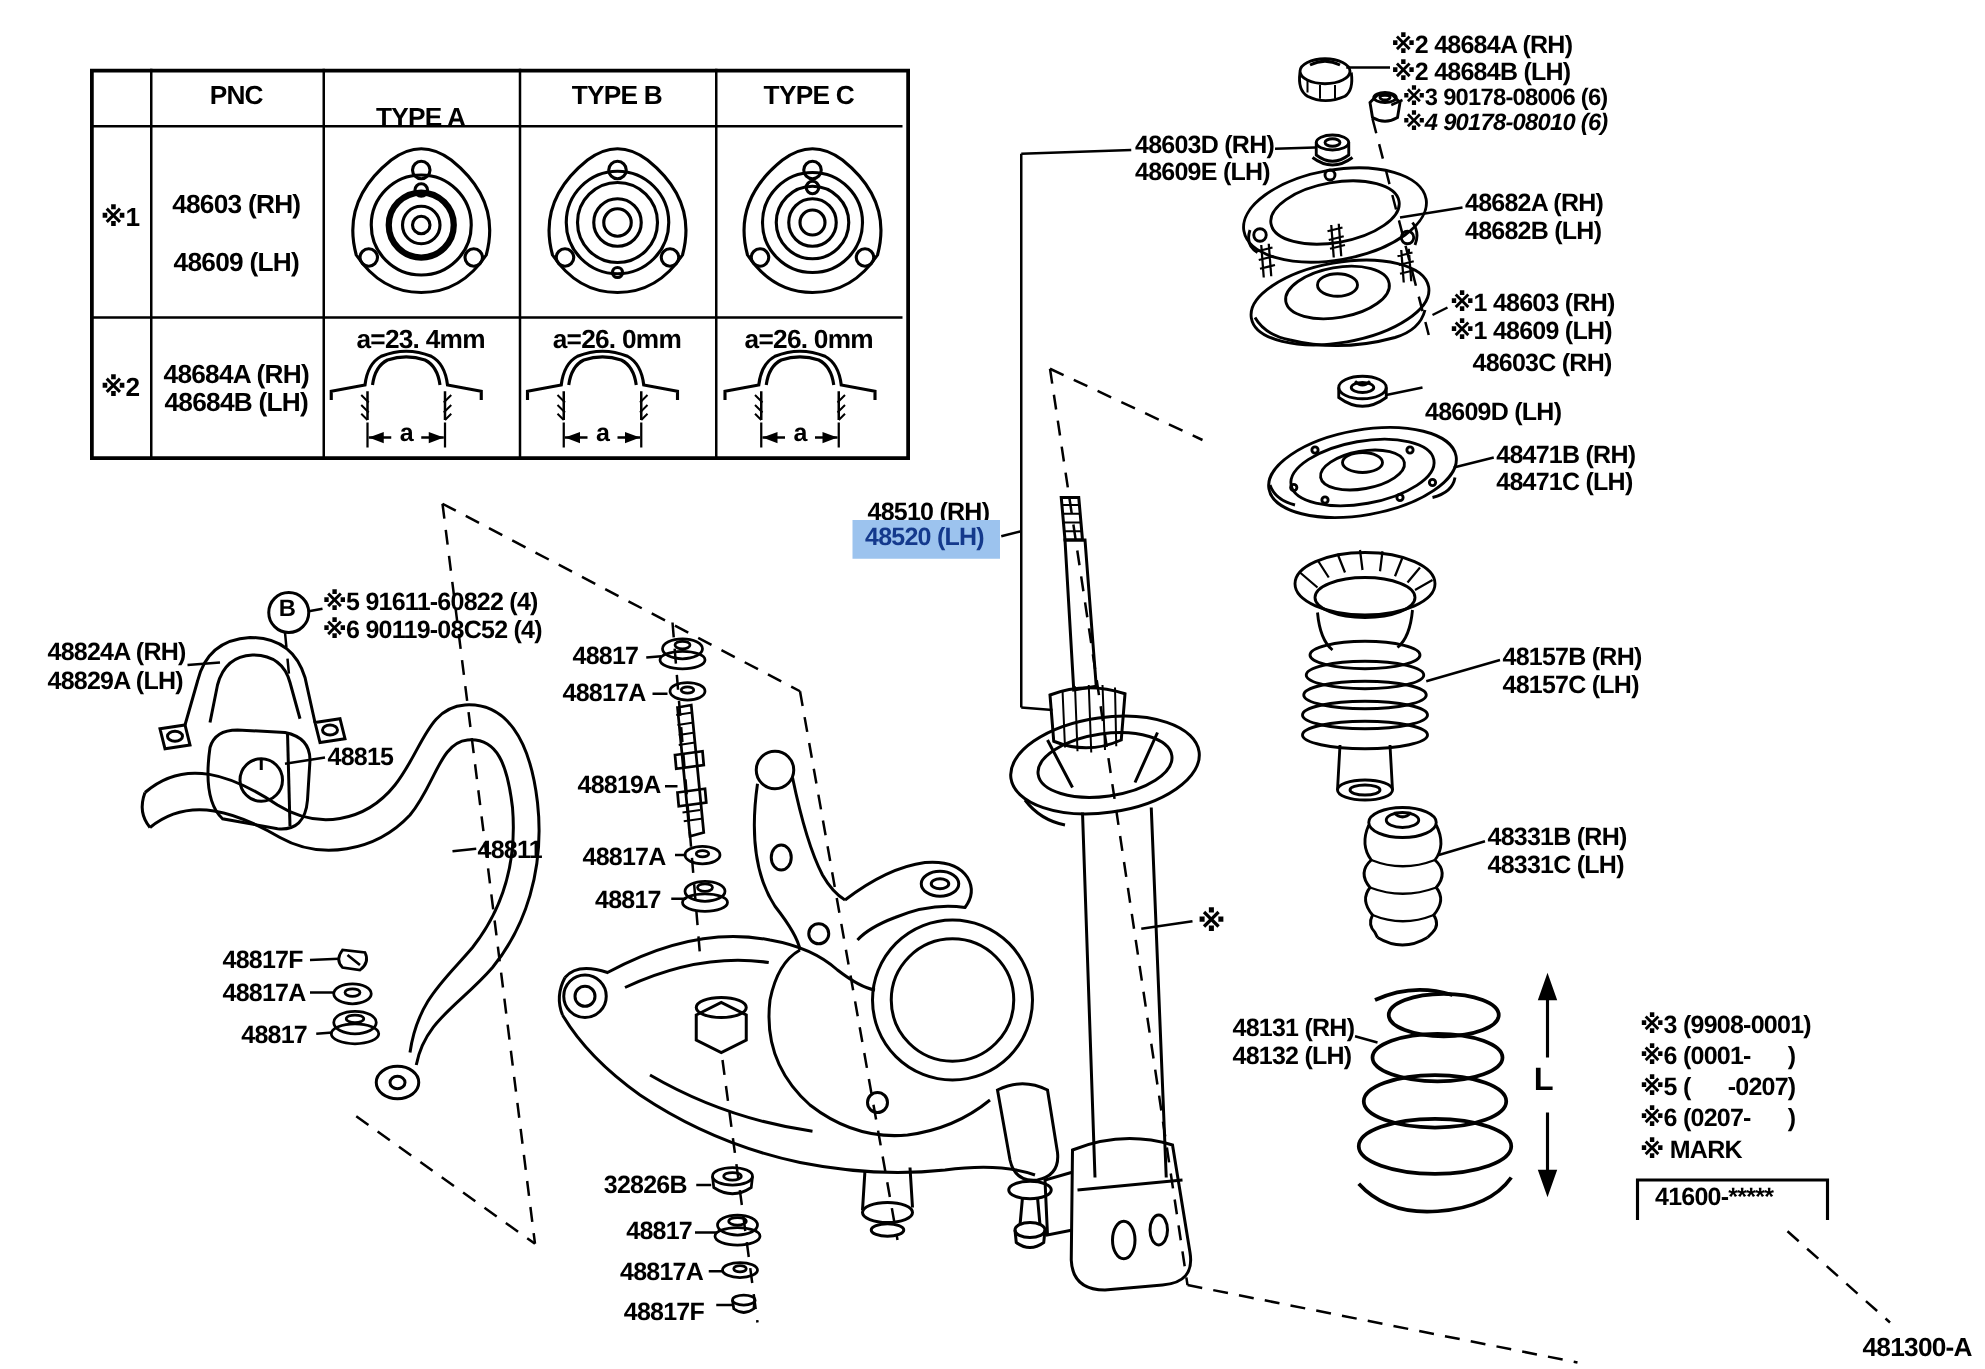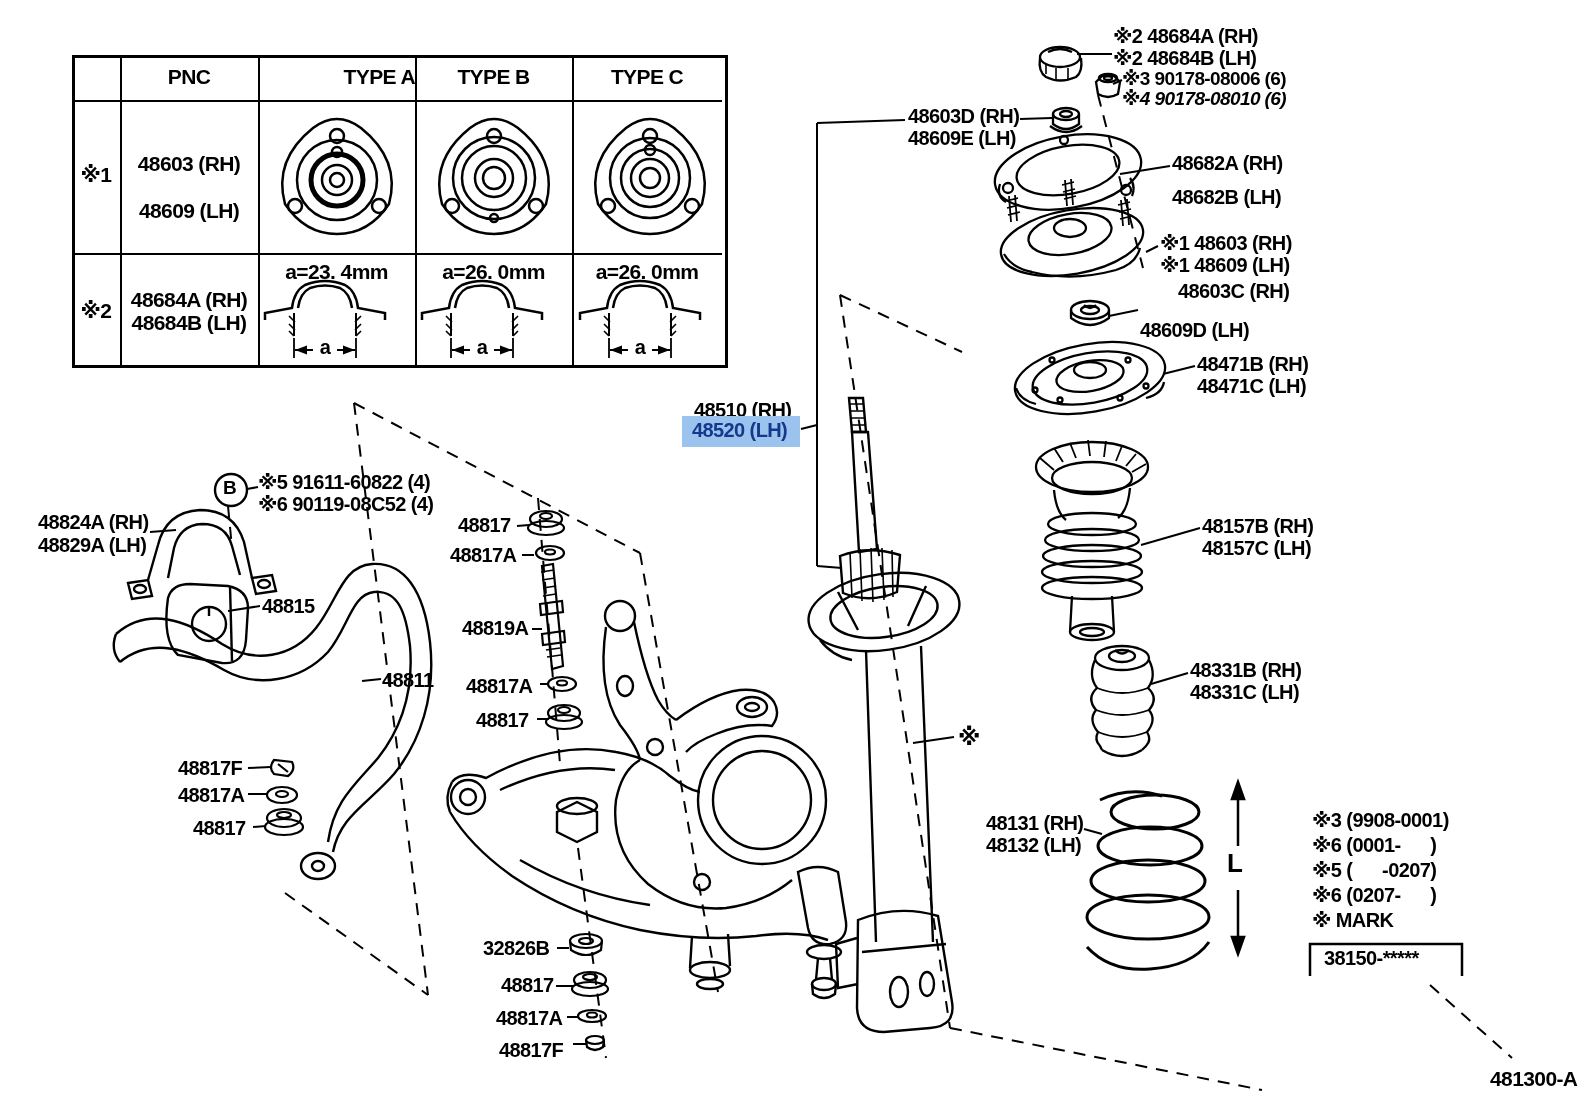--- a/index.html
+++ b/index.html
@@ -337,7 +337,7 @@
 <div class="tline" style="left:72px;top:253px;width:650px;height:2px;"></div>
 
 <span class="lbl s21 ctr" style="left:120px;top:66px;width:138px;">PNC</span>
-<span class="lbl s21 ctr" style="left:258px;top:66px;width:157px;text-align:right;">TYPE A</span>
+<span class="lbl s21 ctr" style="left:258px;top:84px;width:157px;">TYPE A</span>
 <span class="lbl s21 ctr" style="left:415px;top:66px;width:157px;">TYPE B</span>
 <span class="lbl s21 ctr" style="left:572px;top:66px;width:150px;">TYPE C</span>
 

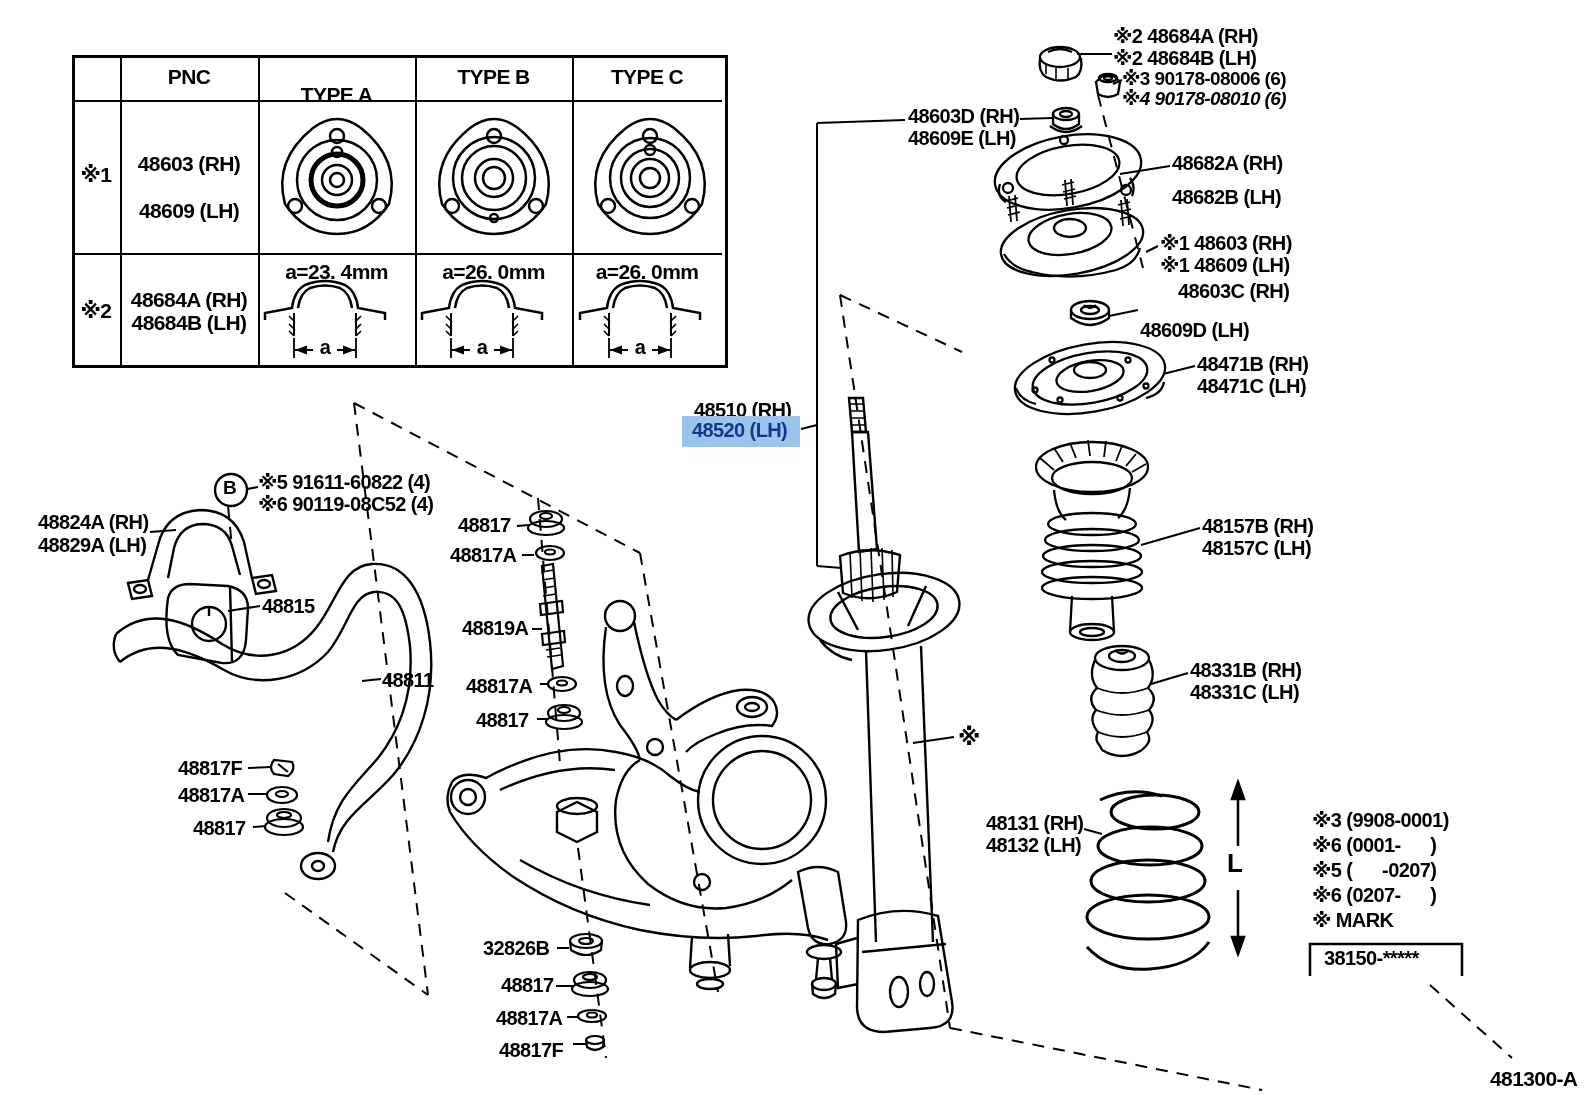--- a/index.html
+++ b/index.html
@@ -362,7 +362,7 @@
 <span class="lbl" style="left:908px;top:106px;">48603D (RH)</span>
 <span class="lbl" style="left:908px;top:128px;">48609E (LH)</span>
 <span class="lbl" style="left:1172px;top:153px;">48682A (RH)</span>
-<span class="lbl" style="left:1172px;top:187px;">48682B (LH)</span>
+<span class="lbl" style="left:1172px;top:175px;">48682B (LH)</span>
 <span class="lbl" style="left:1160px;top:233px;">※1 48603 (RH)</span>
 <span class="lbl" style="left:1160px;top:255px;">※1 48609 (LH)</span>
 <span class="lbl" style="left:1140px;top:281px;margin-left:38px;">48603C (RH)</span>

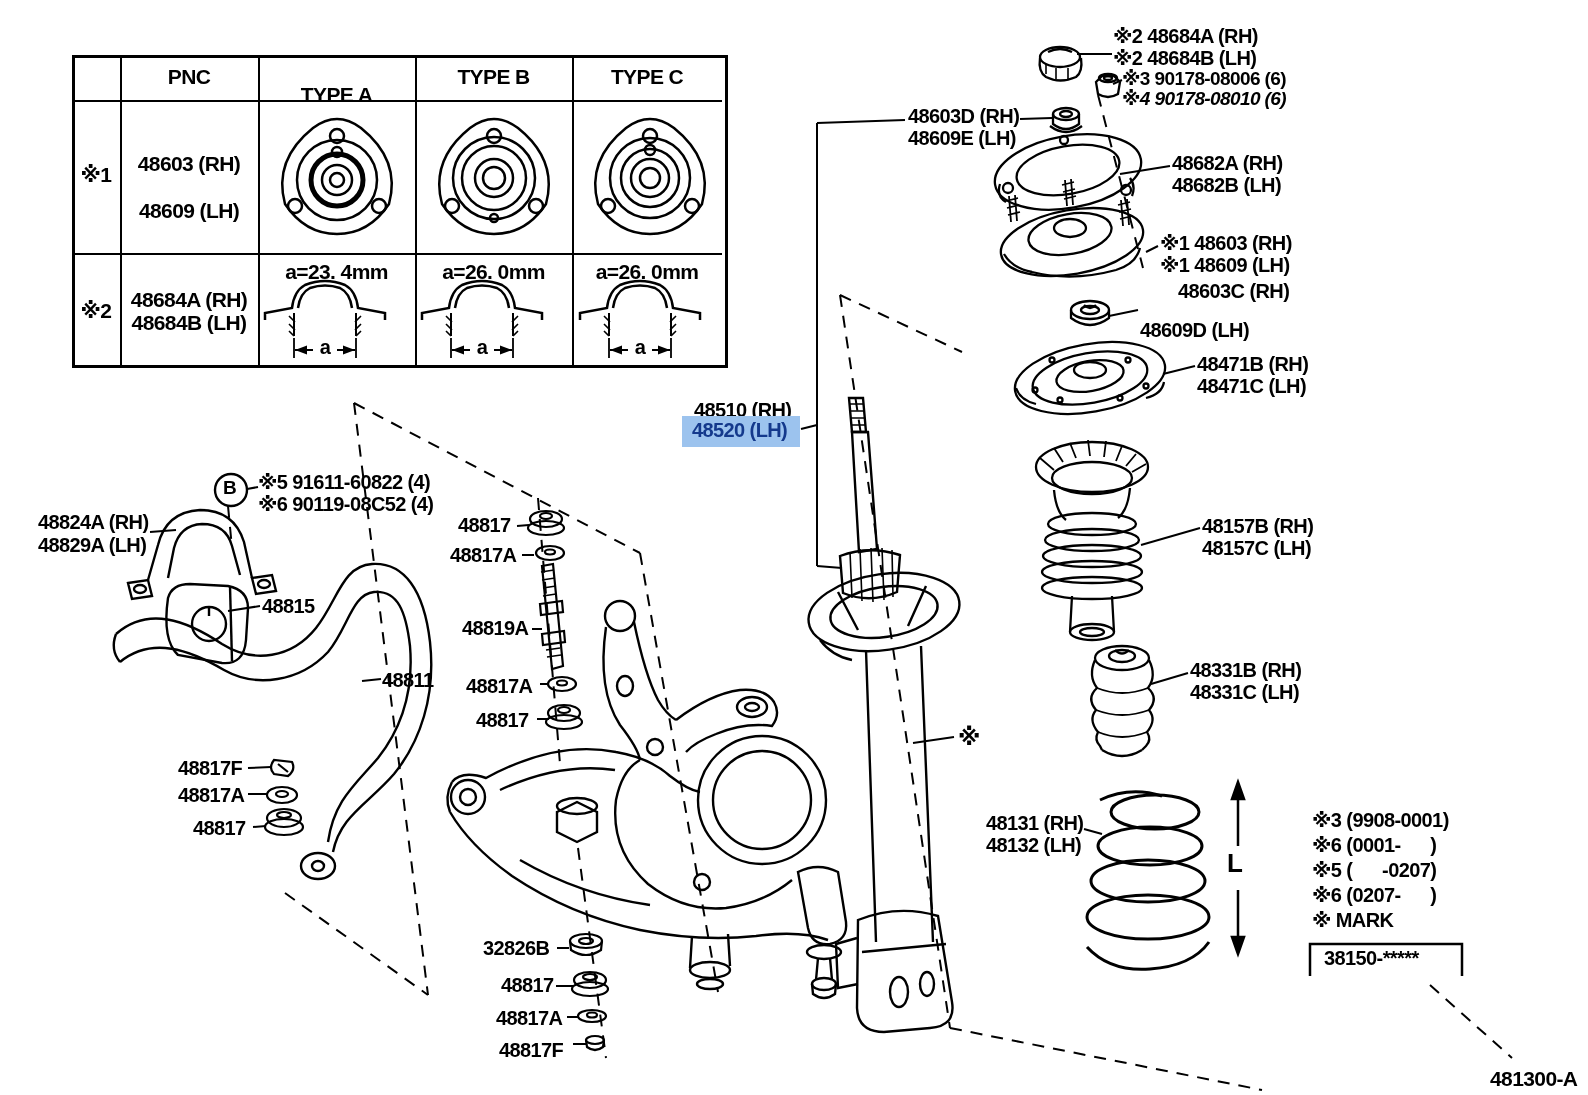--- a/index.html
+++ b/index.html
@@ -412,7 +412,7 @@
 <span class="lbl" style="left:1312px;top:860px;">※5 (      -0207)</span>
 <span class="lbl" style="left:1312px;top:885px;">※6 (0207-      )</span>
 <span class="lbl" style="left:1312px;top:910px;">※ MARK</span>
-<span class="lbl" style="left:1324px;top:948px;">38150-*****</span>
+<span class="lbl" style="left:1324px;top:948px;">41600-*****</span>
 
 <span class="lbl s21" style="left:1490px;top:1068px;">481300-A</span>
 

